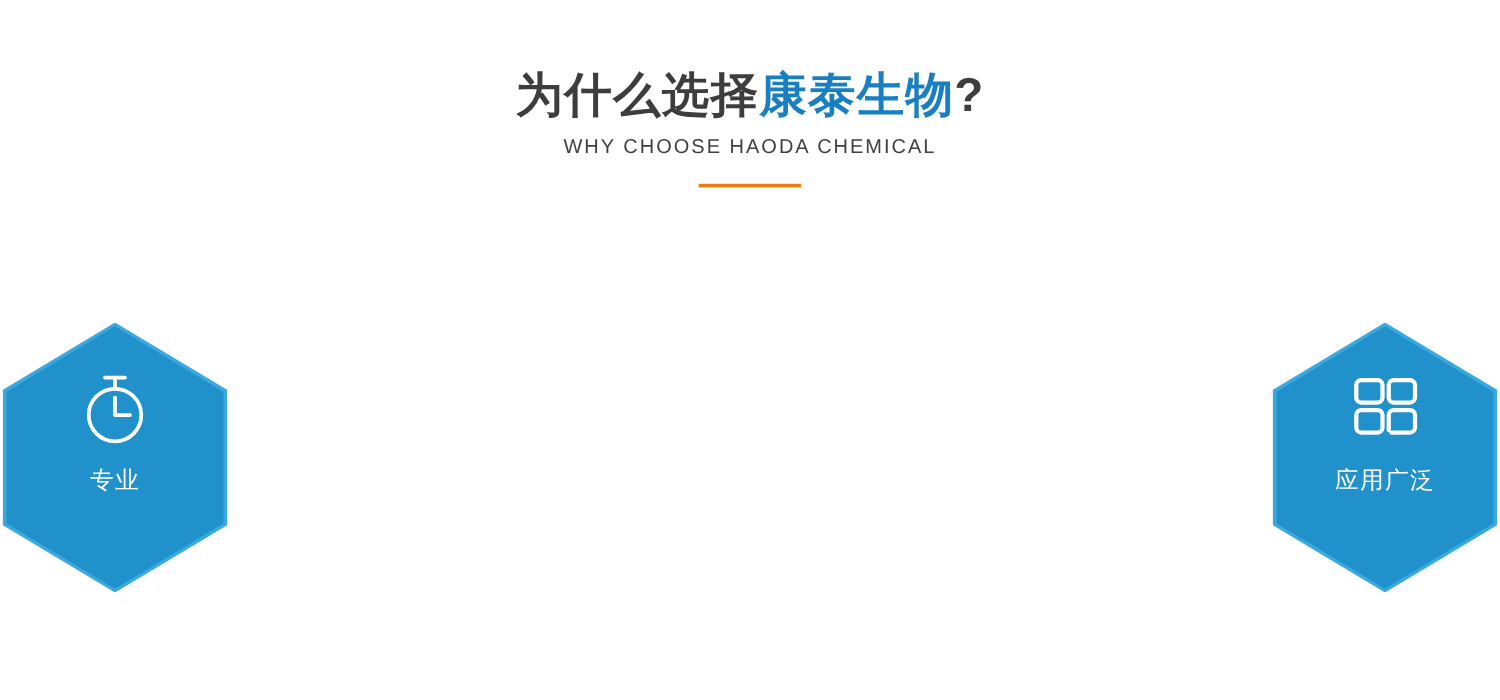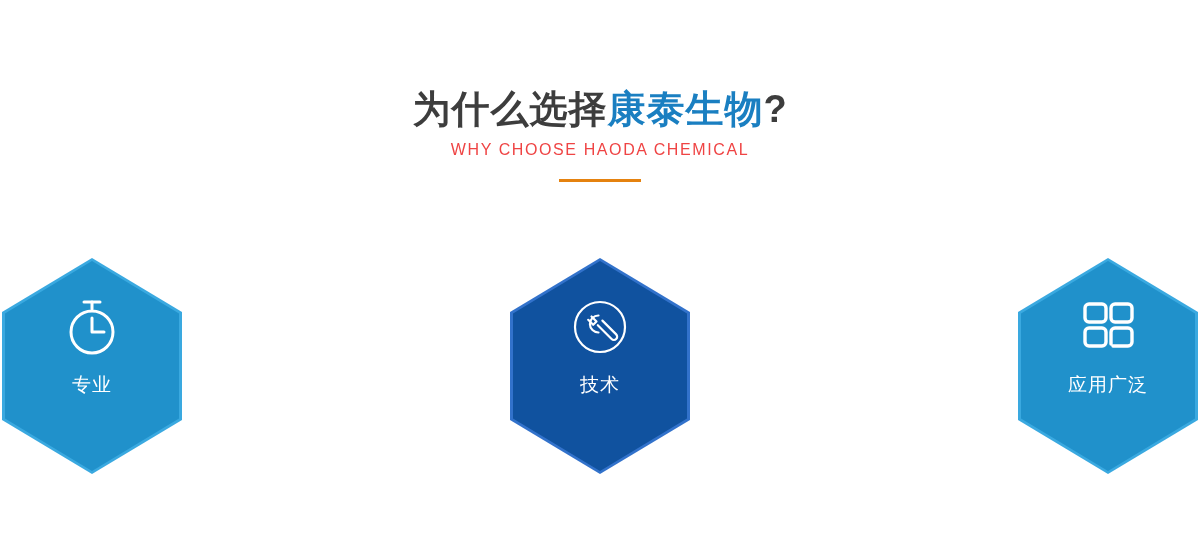--- a/index.html
+++ b/index.html
@@ -22,7 +22,7 @@
     left: 0;
     width: 1200px;
     text-align: center;
-    padding-top: 86px;
+    padding-top: 54px;
   }
   .title {
     font-size: 38px;

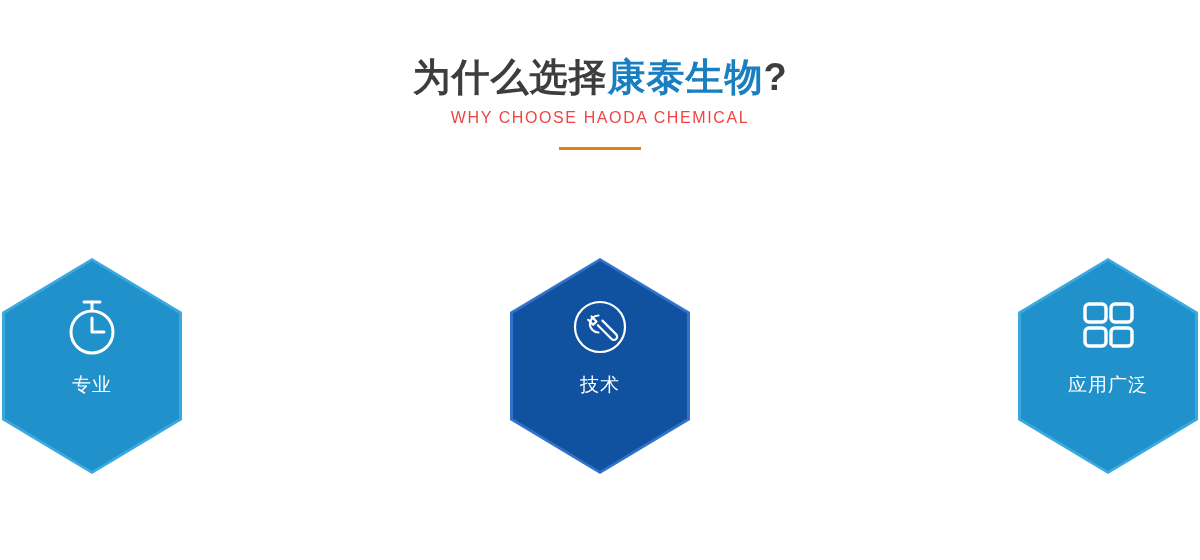--- a/index.html
+++ b/index.html
@@ -120,7 +120,7 @@
   <h1 class="title" style="color: rgb(61, 61, 61);">
     <span>为什么选择</span><span class="brand" style="color: rgb(26, 127, 193);">康泰生物</span><span class="mark" style="color: rgb(61, 61, 61);">?</span>
   </h1>
-  <p class="subtitle" style="color: #ef4444;">WHY CHOOSE HAODA CHEMICAL</p>
+  <p class="subtitle" style="color: #404040;">WHY CHOOSE HAODA CHEMICAL</p>
   <div class="divider" style="background: rgb(229, 130, 15);"></div>
 </div>
 

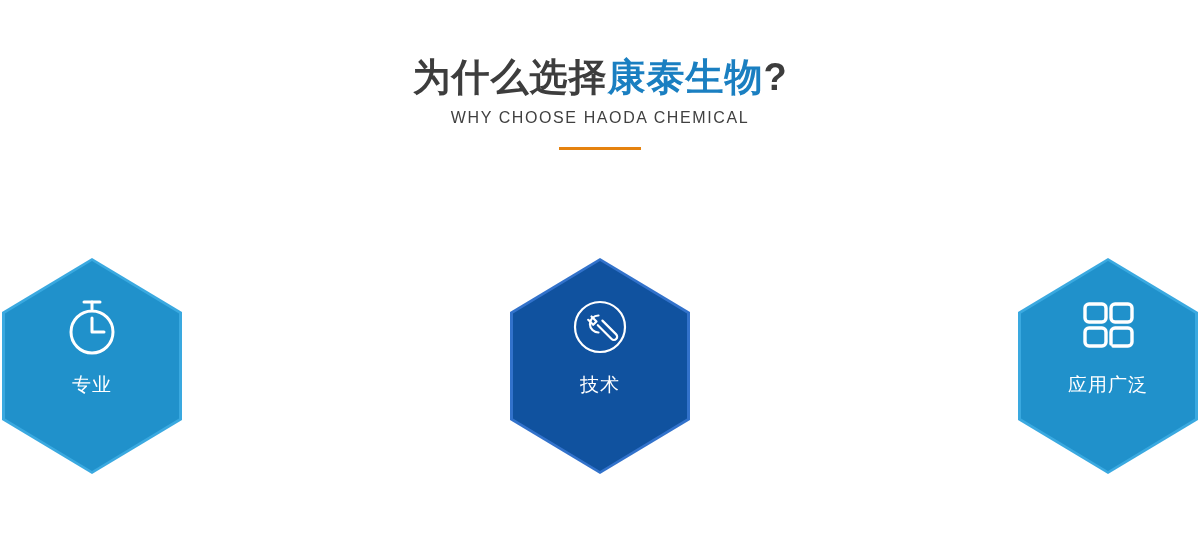--- a/index.html
+++ b/index.html
@@ -142,24 +142,6 @@
     </div>
   </div>
 
-  <div class="hex-cell">
-    <div class="hex-outer" style="background: rgb(50, 114, 203);"></div>
-    <div class="hex-inner" style="background: rgb(16, 82, 159);"></div>
-    <div class="hex-content">
-      <span class="hex-icon">
-        <svg viewBox="0 0 66 66" fill="none" stroke="#ffffff" stroke-width="2.2" stroke-linecap="round" stroke-linejoin="round">
-          <circle cx="33" cy="33" r="25"></circle>
-          <path d="M31.5 21.5
-                   a8.5 8.5 0 0 0 -8.6 8.6
-                   a8.5 8.5 0 0 0 8.6 8.4
-                   l0 0"></path>
-          <path d="M24.5 22.5 l5.0 5.0 l-3.3 3.3 l-5.0 -5.0"></path>
-          <path d="M30.8 31.2 L44.6 45.0 a3.2 3.2 0 0 0 4.6 -4.6 L35.4 26.6"></path>
-        </svg>
-      </span>
-      <span class="hex-label">技术</span>
-    </div>
-  </div>
 
 
 

